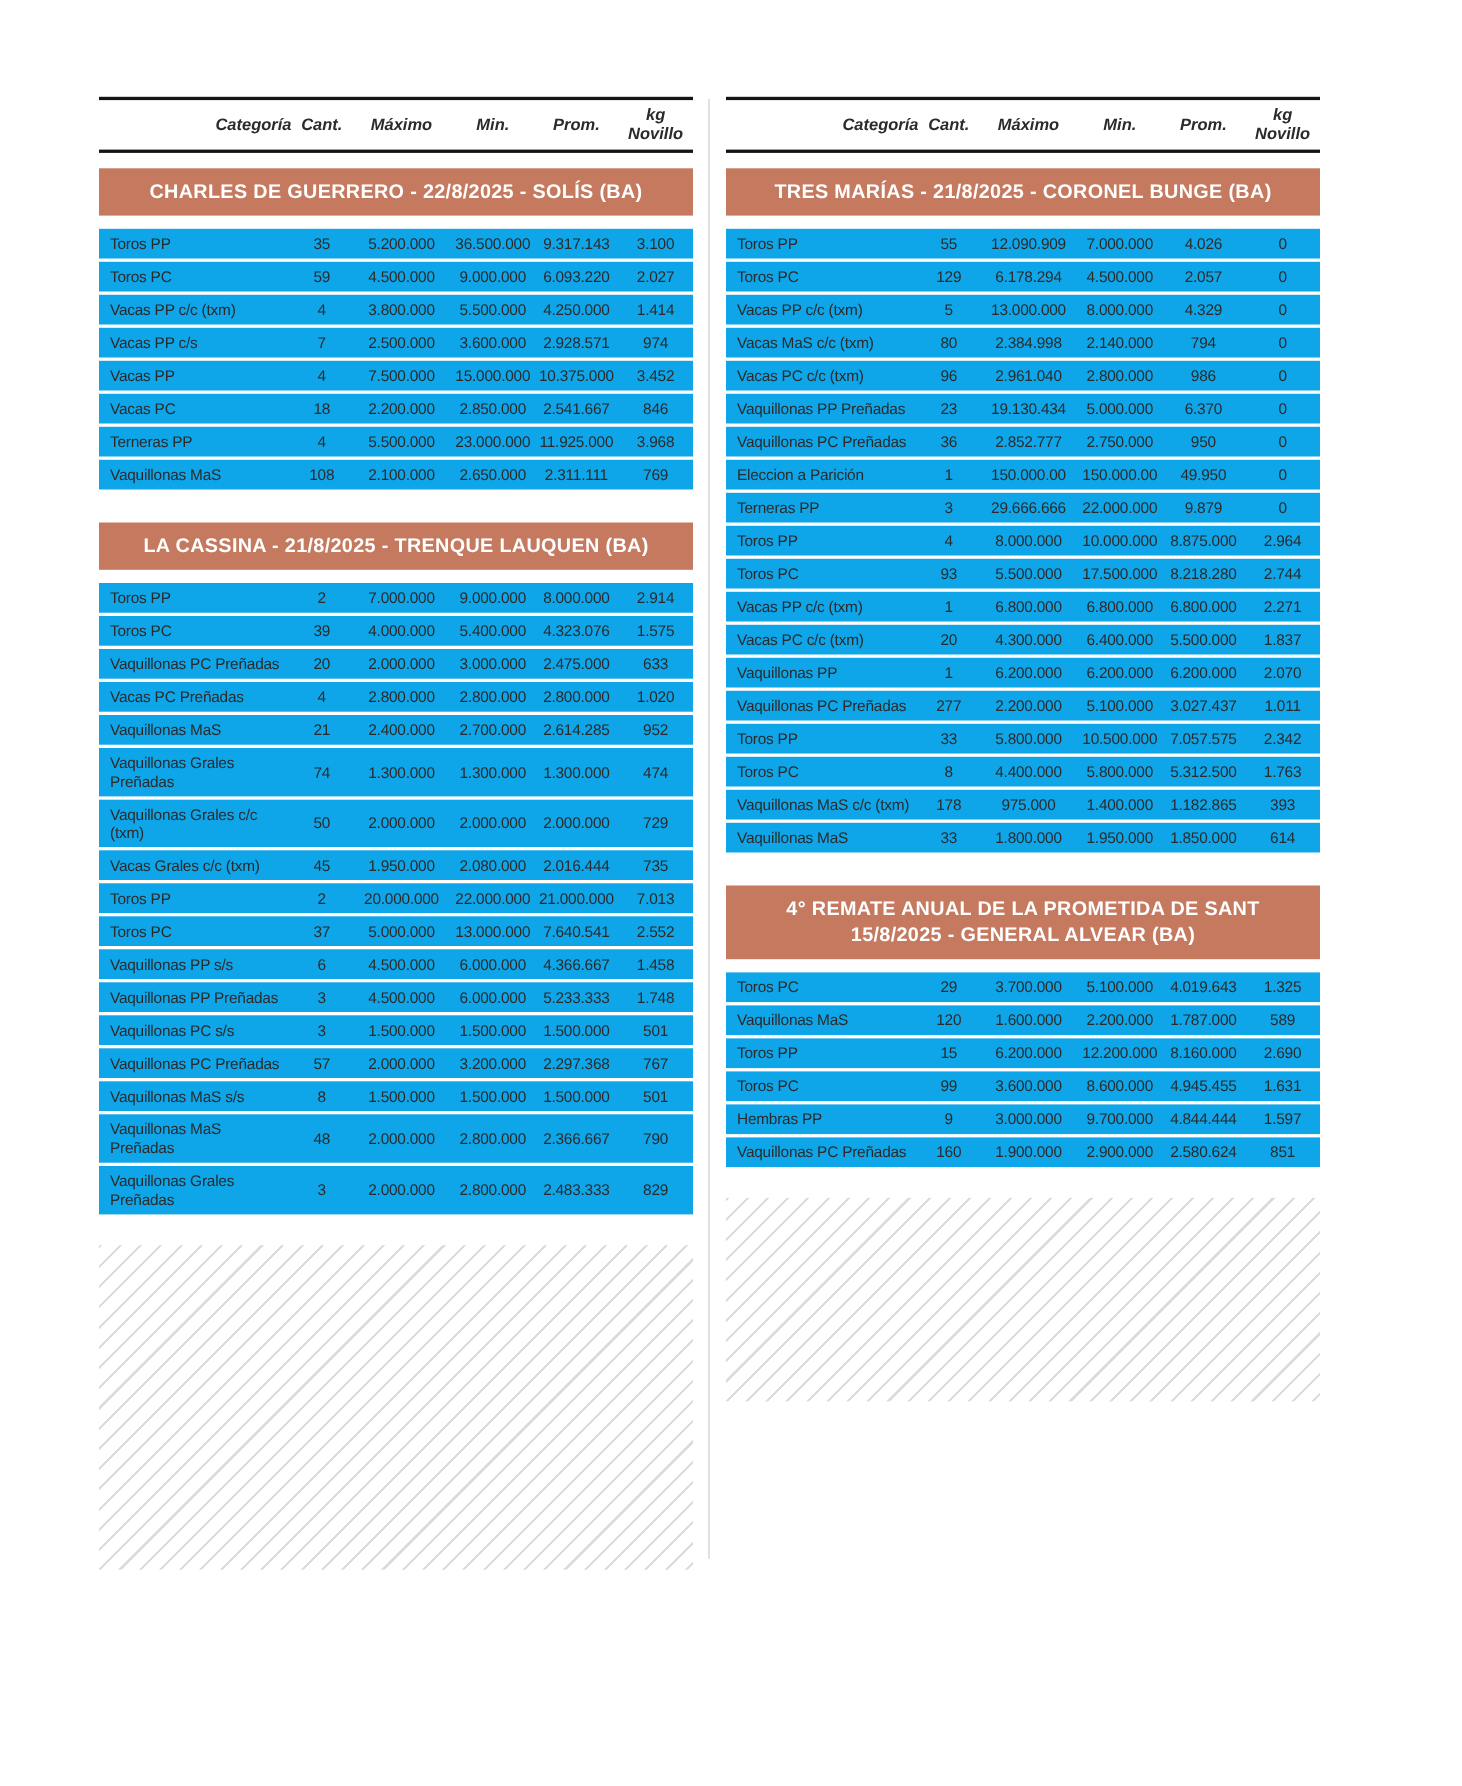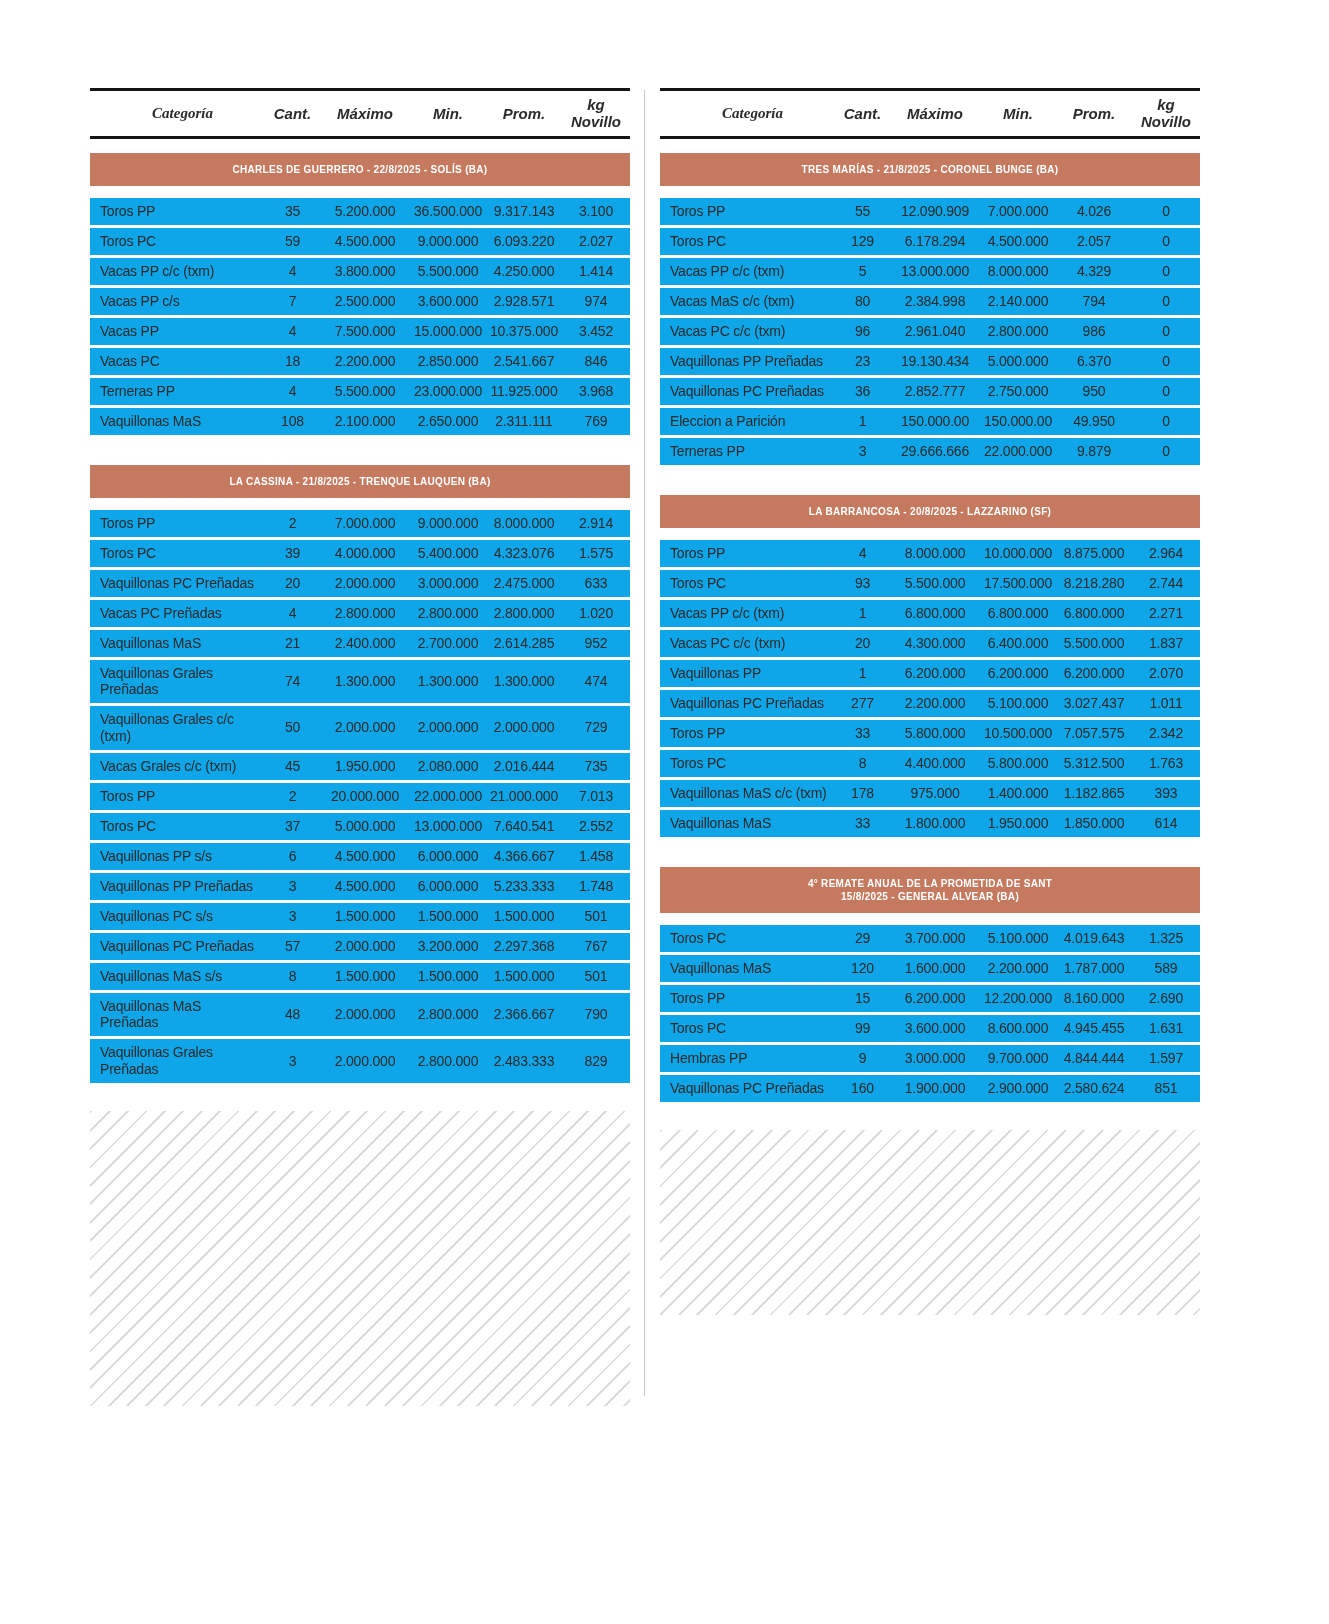--- a/index.html
+++ b/index.html
@@ -29,7 +29,7 @@
     font-size: 15px;
   }
   .th { text-align: center; line-height: 1.15; }
-  .th.cat { text-align: center; padding-left: 10px; font-family: Liberation Serif, serif; }
+  .th.cat { text-align: right; padding-left: 10px; }
   .sec-title {
     background: #c57a60;
     color: #ffffff;

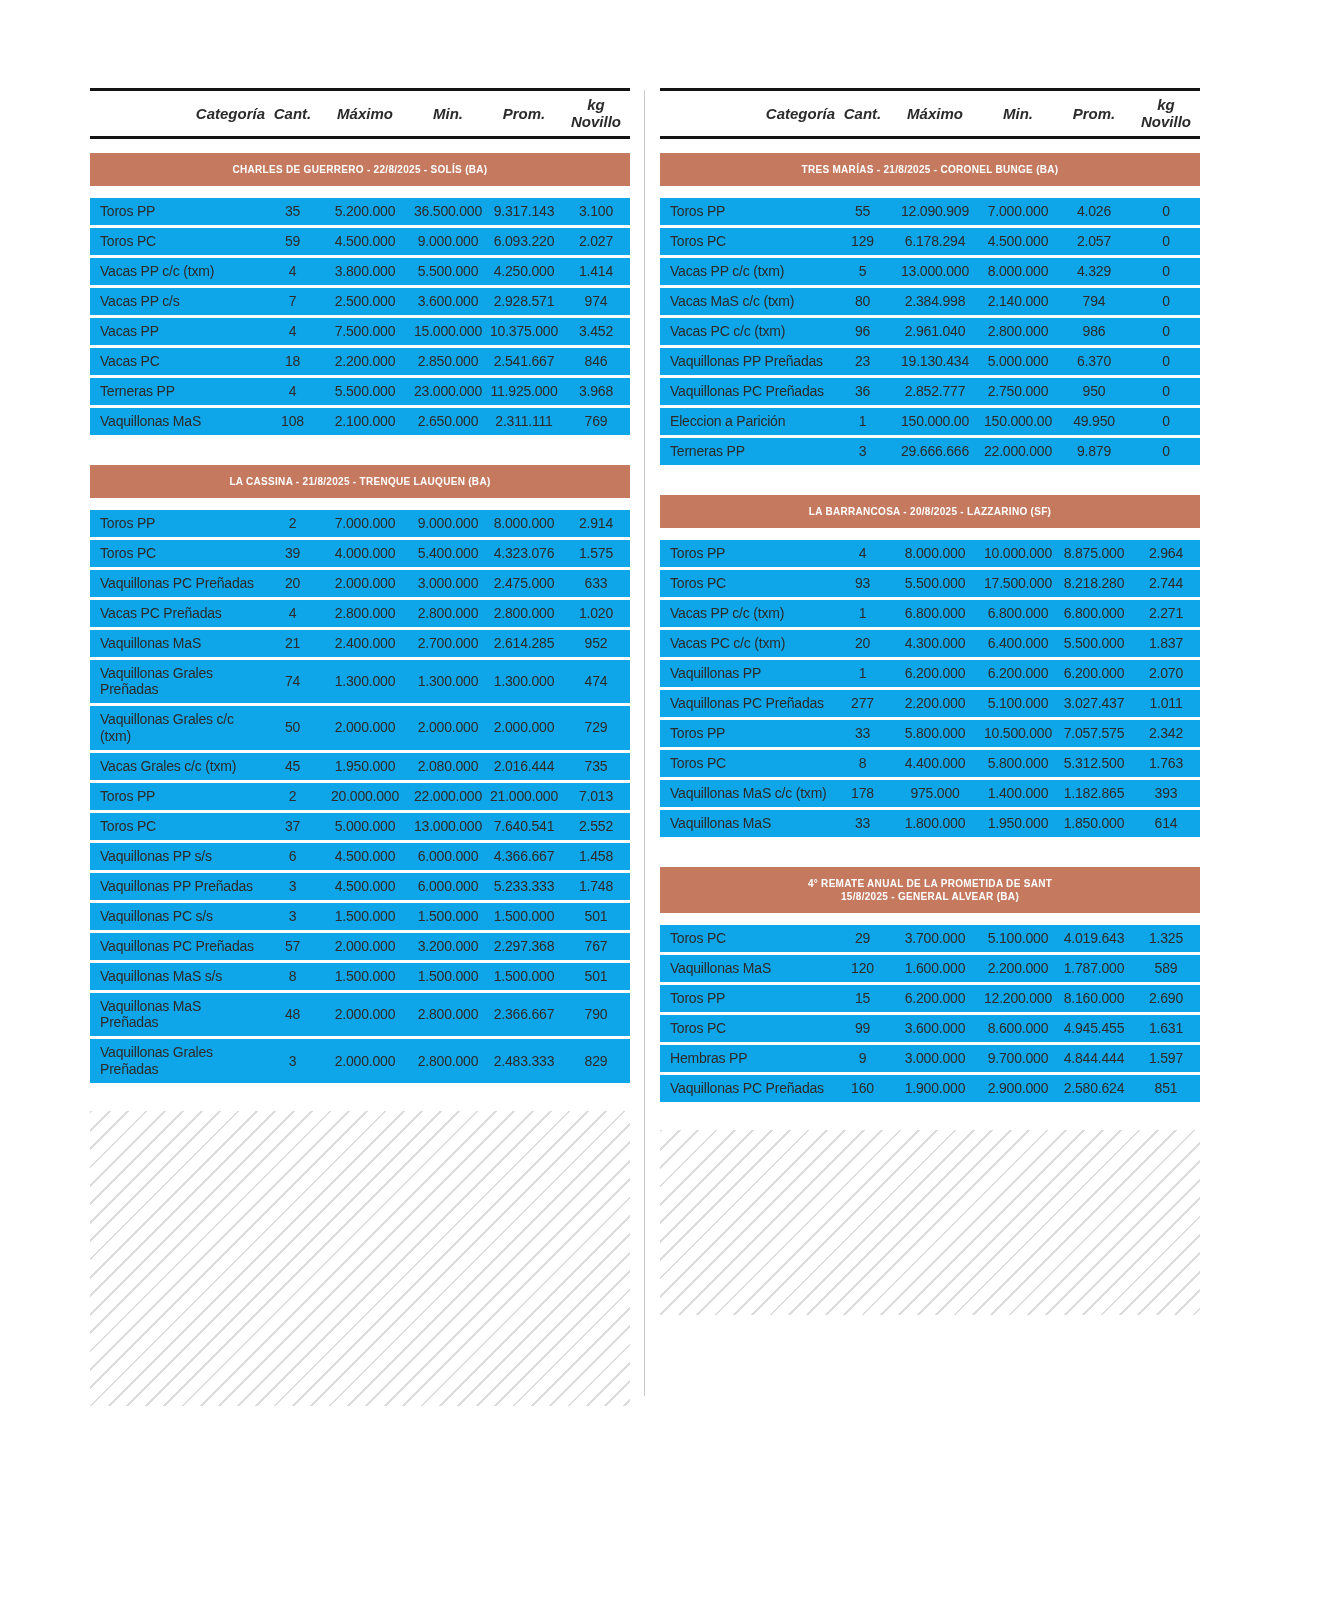--- a/index.html
+++ b/index.html
@@ -34,7 +34,7 @@
     background: #c57a60;
     color: #ffffff;
     font-weight: 700;
-    font-size: 10px;
+    font-size: 18px;
     line-height: 1.3;
     text-align: center;
     padding: 10px 12px;

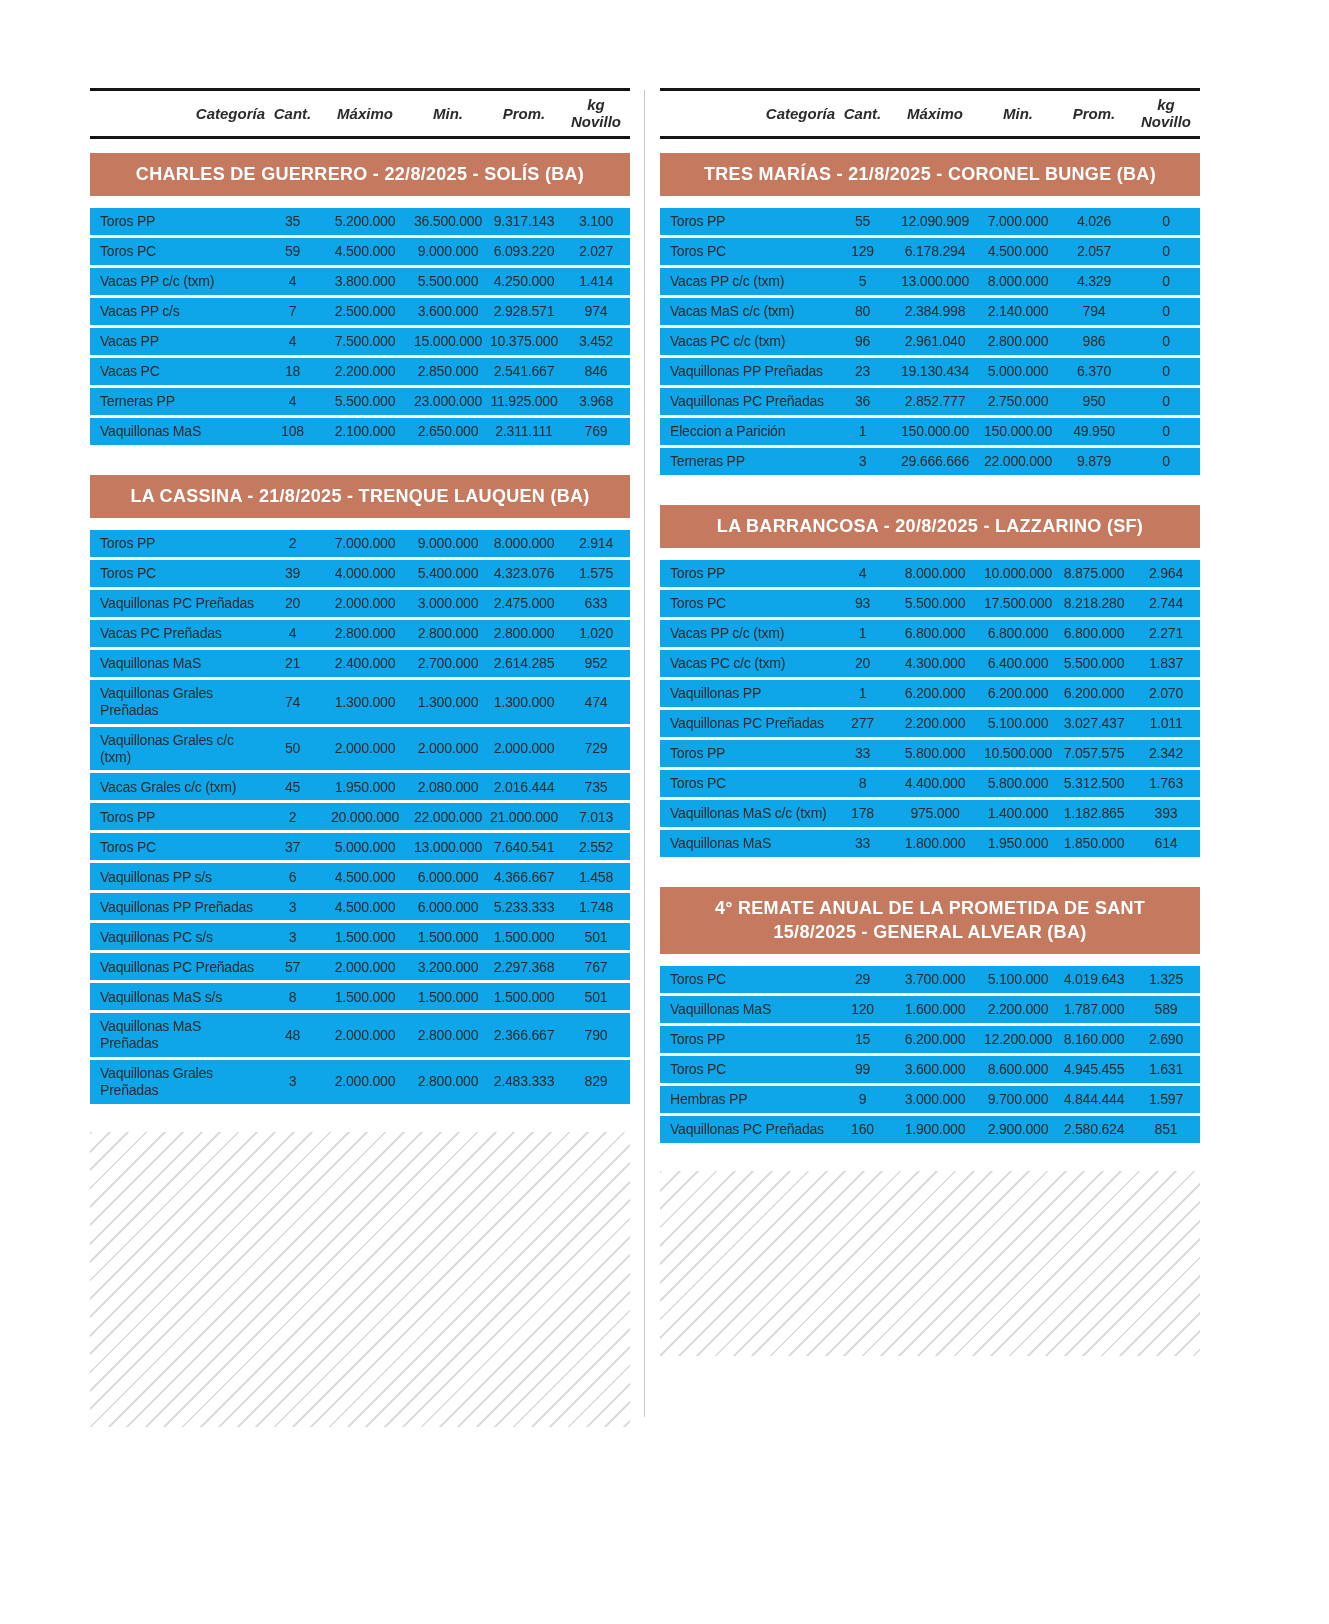--- a/index.html
+++ b/index.html
@@ -378,7 +378,6 @@
             </div>
           </section>
           <section class="auction">
-            <div class="sec-title">LA BARRANCOSA - 20/8/2025 - LAZZARINO (SF)</div>
             <div class="row">
               <div class="cell cat">Toros PP</div>
               <div class="cell">4</div>

